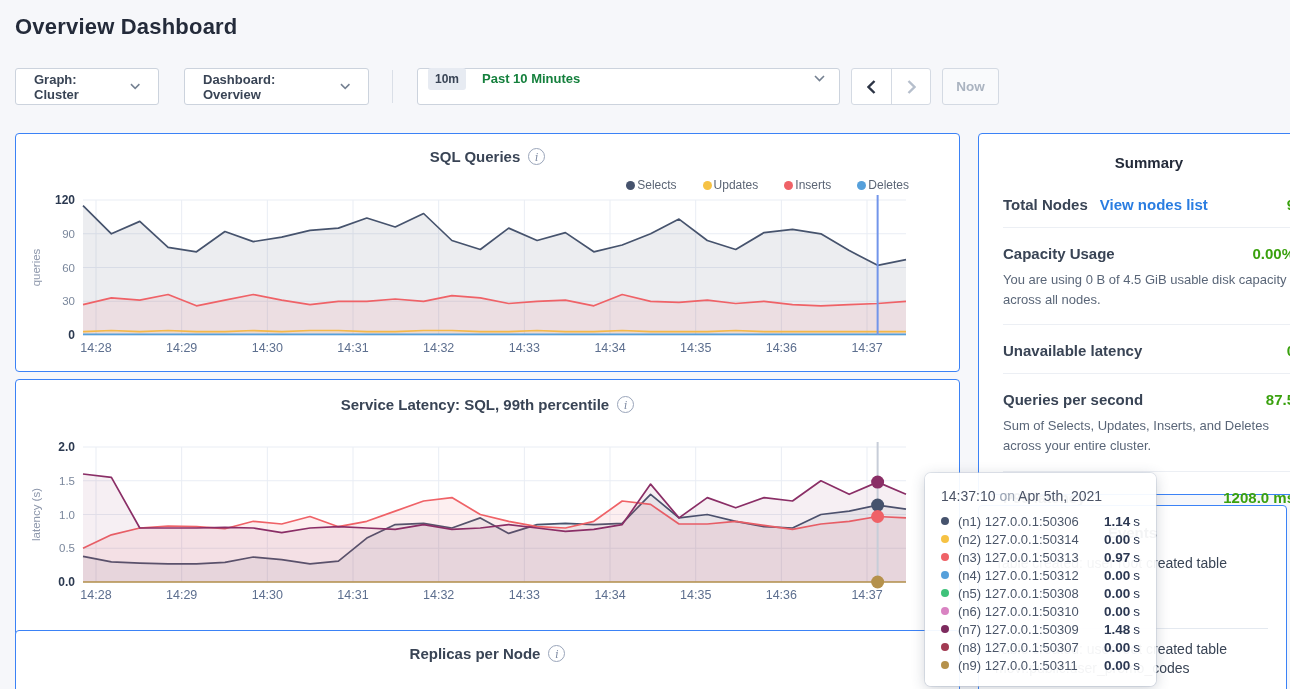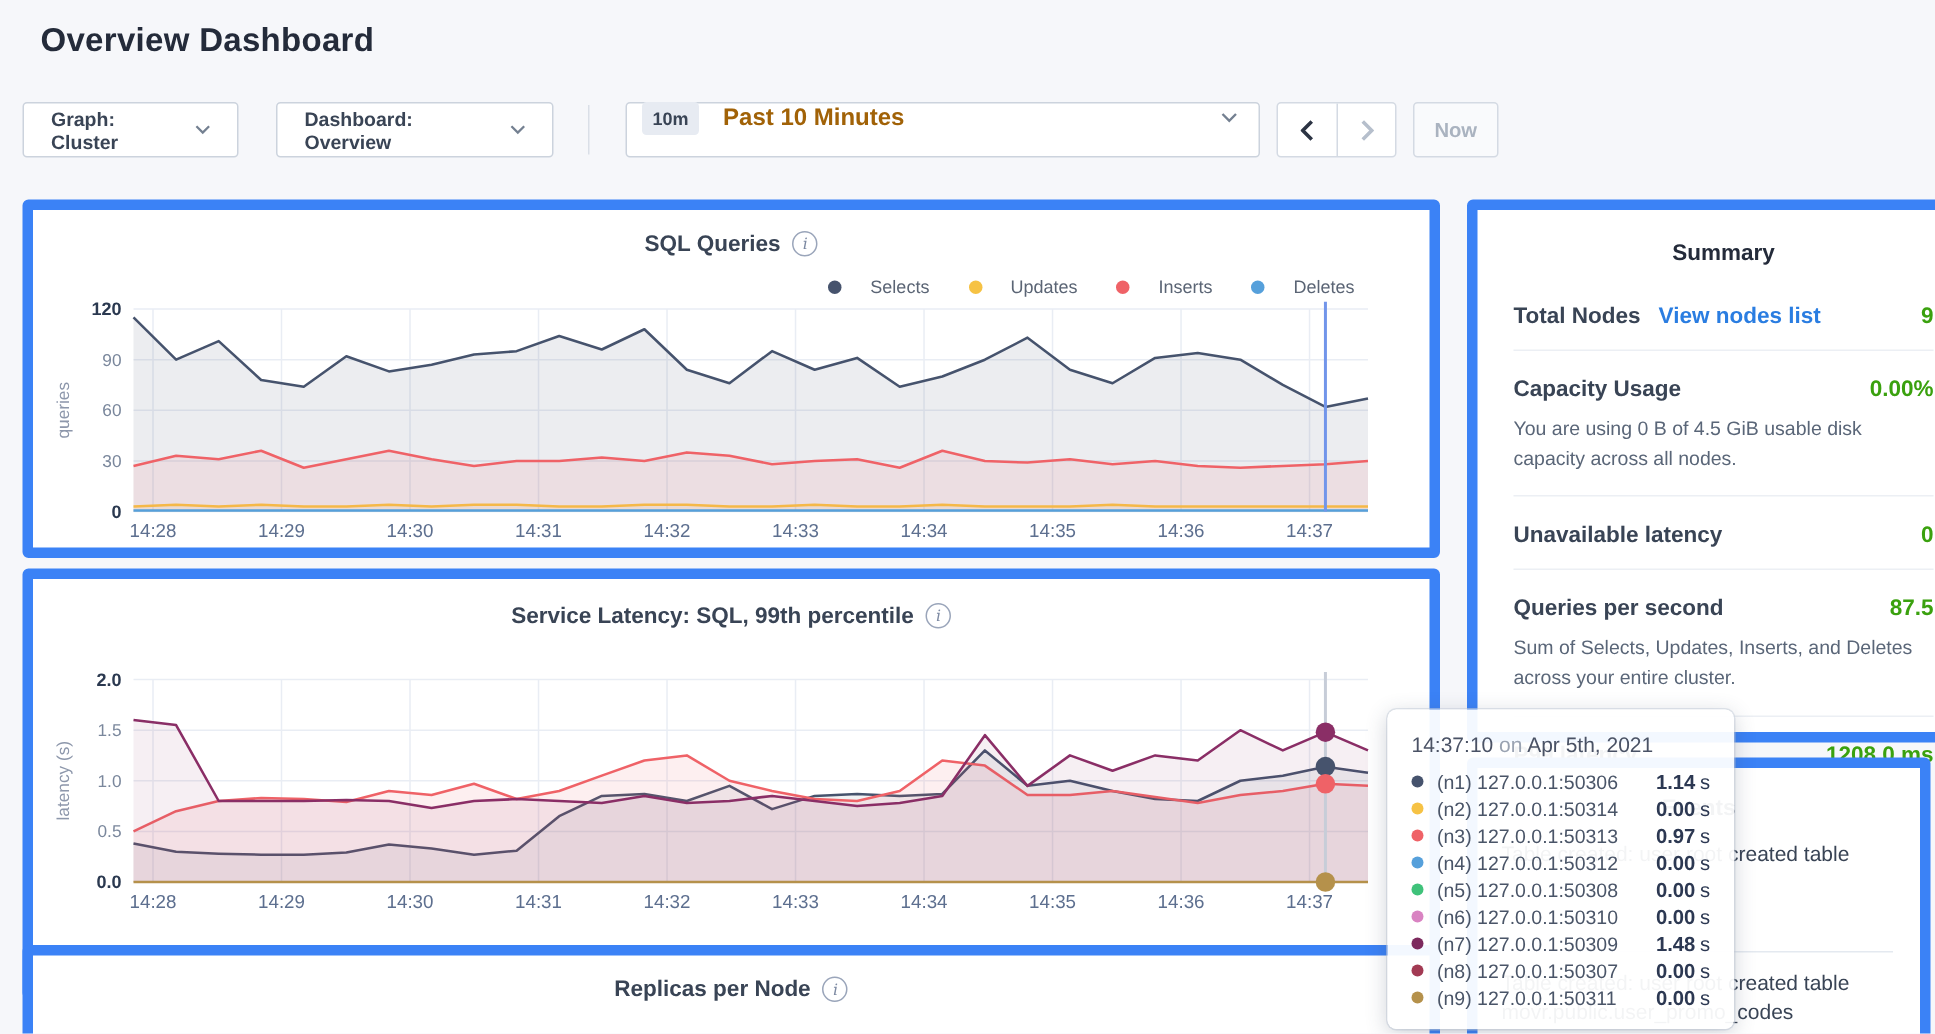--- a/index.html
+++ b/index.html
@@ -11,7 +11,7 @@
     color: #394455;
   }
   .page-title {
-    position: absolute; left: 27px; top: 14px;
+    position: absolute; left: 15px; top: 14px;
     font-size: 22px; font-weight: 700; color: #242b3a; letter-spacing: .2px;
   }
   

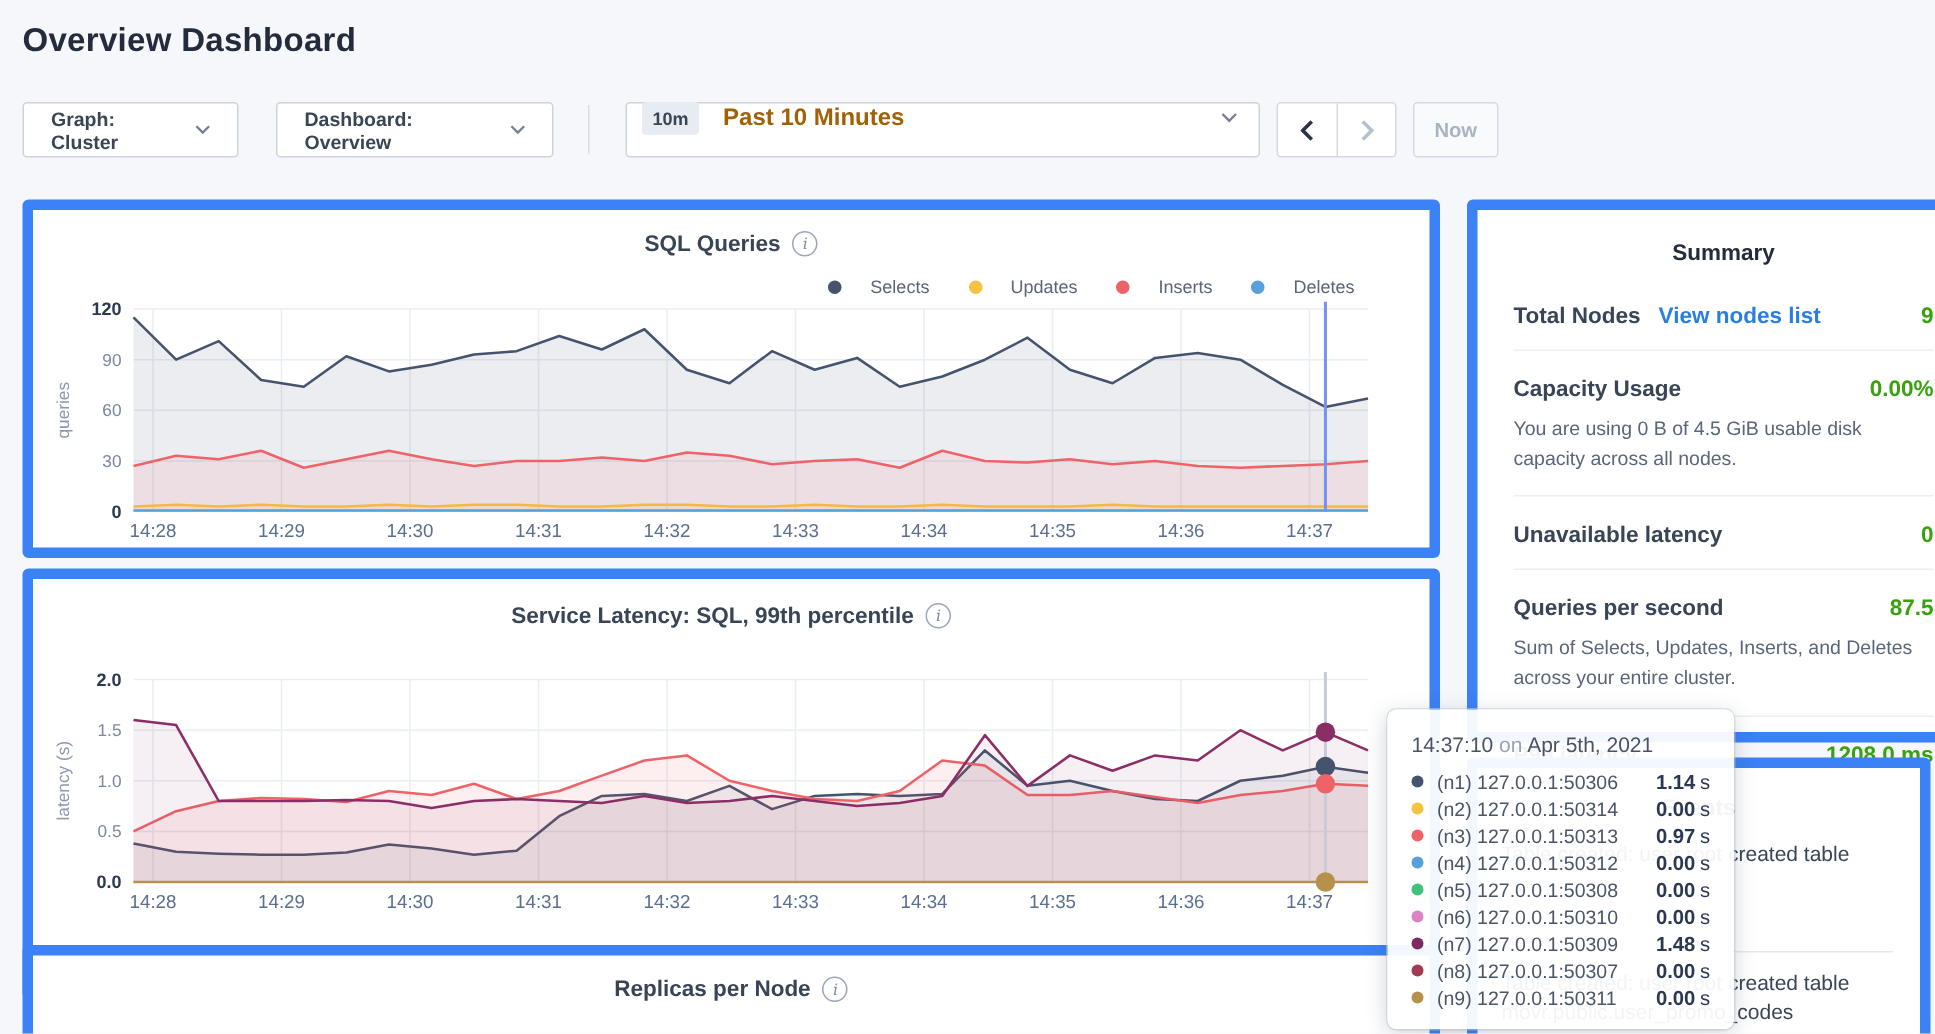--- a/index.html
+++ b/index.html
@@ -33,7 +33,7 @@
     background: #e7ebf2; color: #394455; font-size: 12px; font-weight: 700;
     border-radius: 3px; padding: 4px 7px; margin-right: 16px;
   }
-  .time-label { font-size: 16px; font-weight: 700; color: #a16207; flex: 1; }
+  .time-label { font-size: 13px; font-weight: 700; color: #15803d; flex: 1; }
   .pager { display: flex; border: 1px solid #d4dae3; border-radius: 3px; background: #fff; margin-right: 11px; }
   .pager-btn { width: 39px; display: flex; align-items: center; justify-content: center; cursor: pointer; }
   .pager-btn + .pager-btn { border-left: 1px solid #d4dae3; }

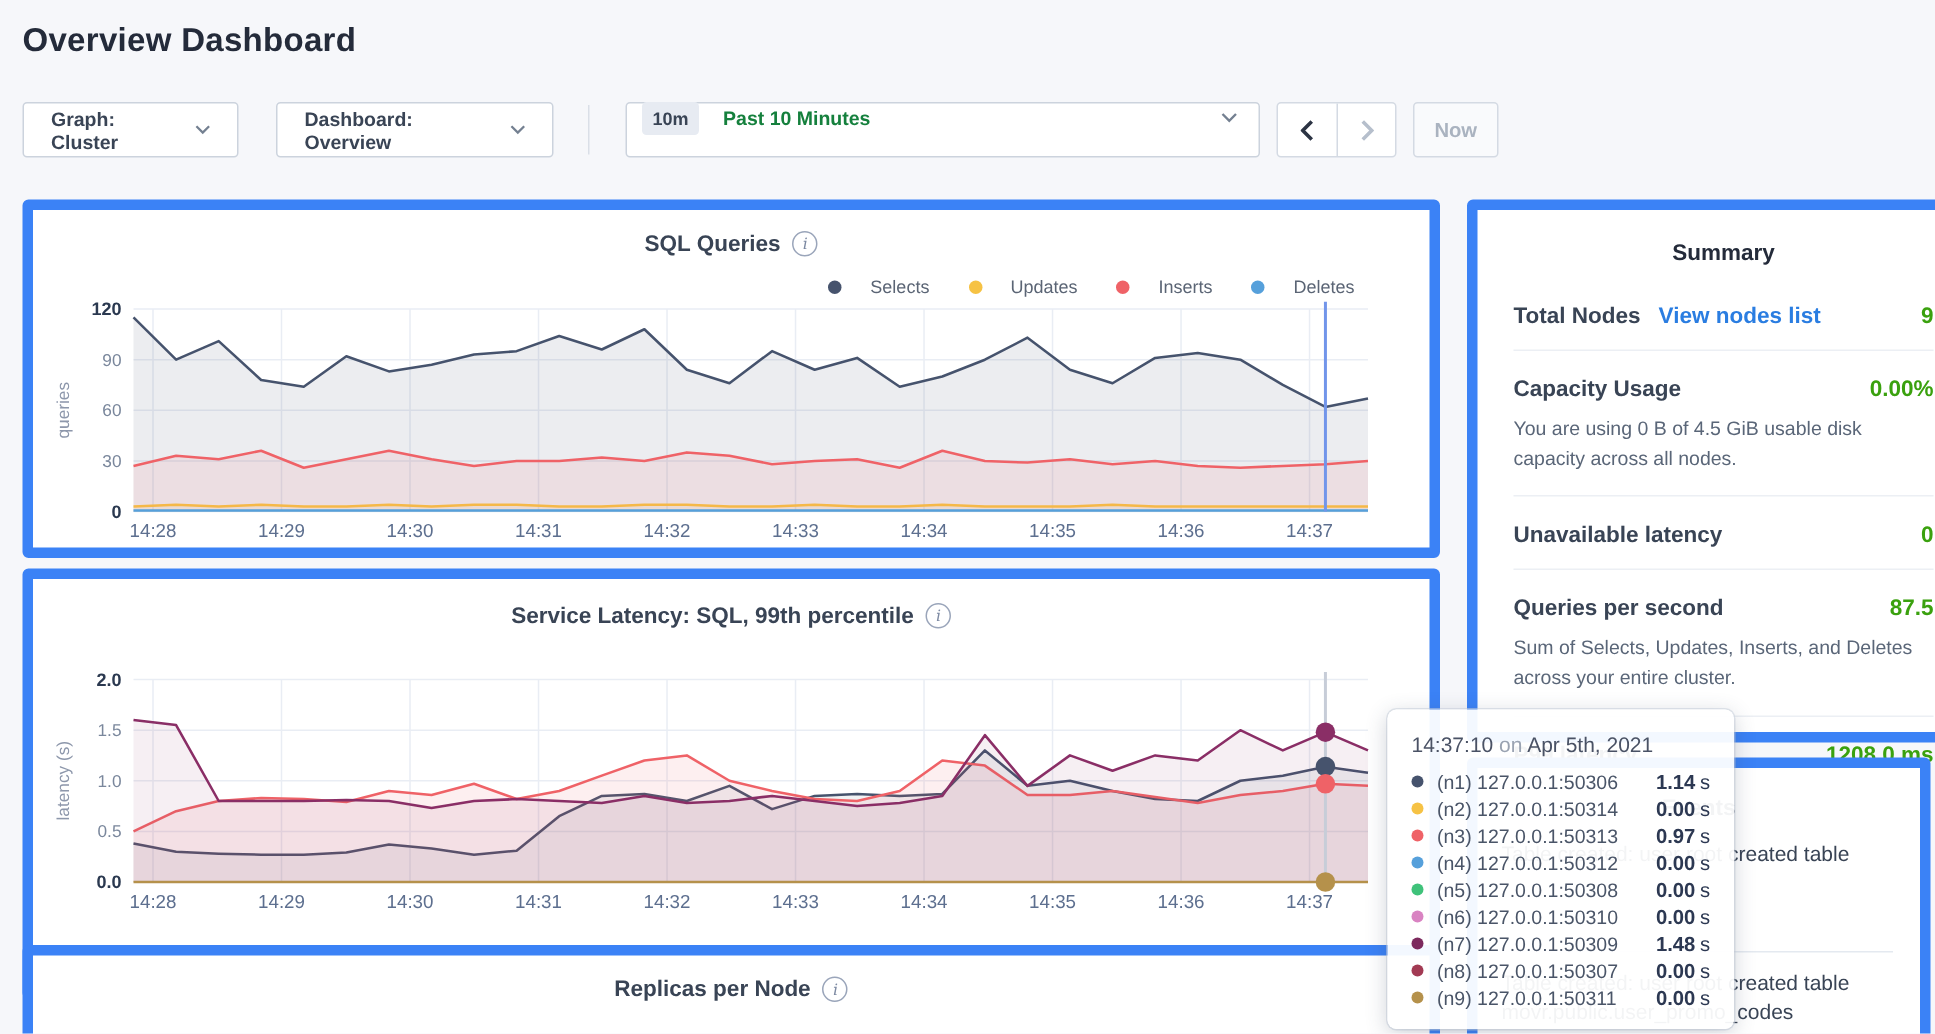--- a/index.html
+++ b/index.html
@@ -45,7 +45,7 @@
   
   .panel {
     position: absolute; background: #fff;
-    border: 7px solid #3b82f6; border-radius: 4px;
+    border: 1px solid #3b82f6; border-radius: 4px;
   }
   .panel-sql      { left: 15px;  top: 133px; width: 945px; height: 239px; }
   .panel-latency  { left: 15px;  top: 379px; width: 945px; height: 287px; }

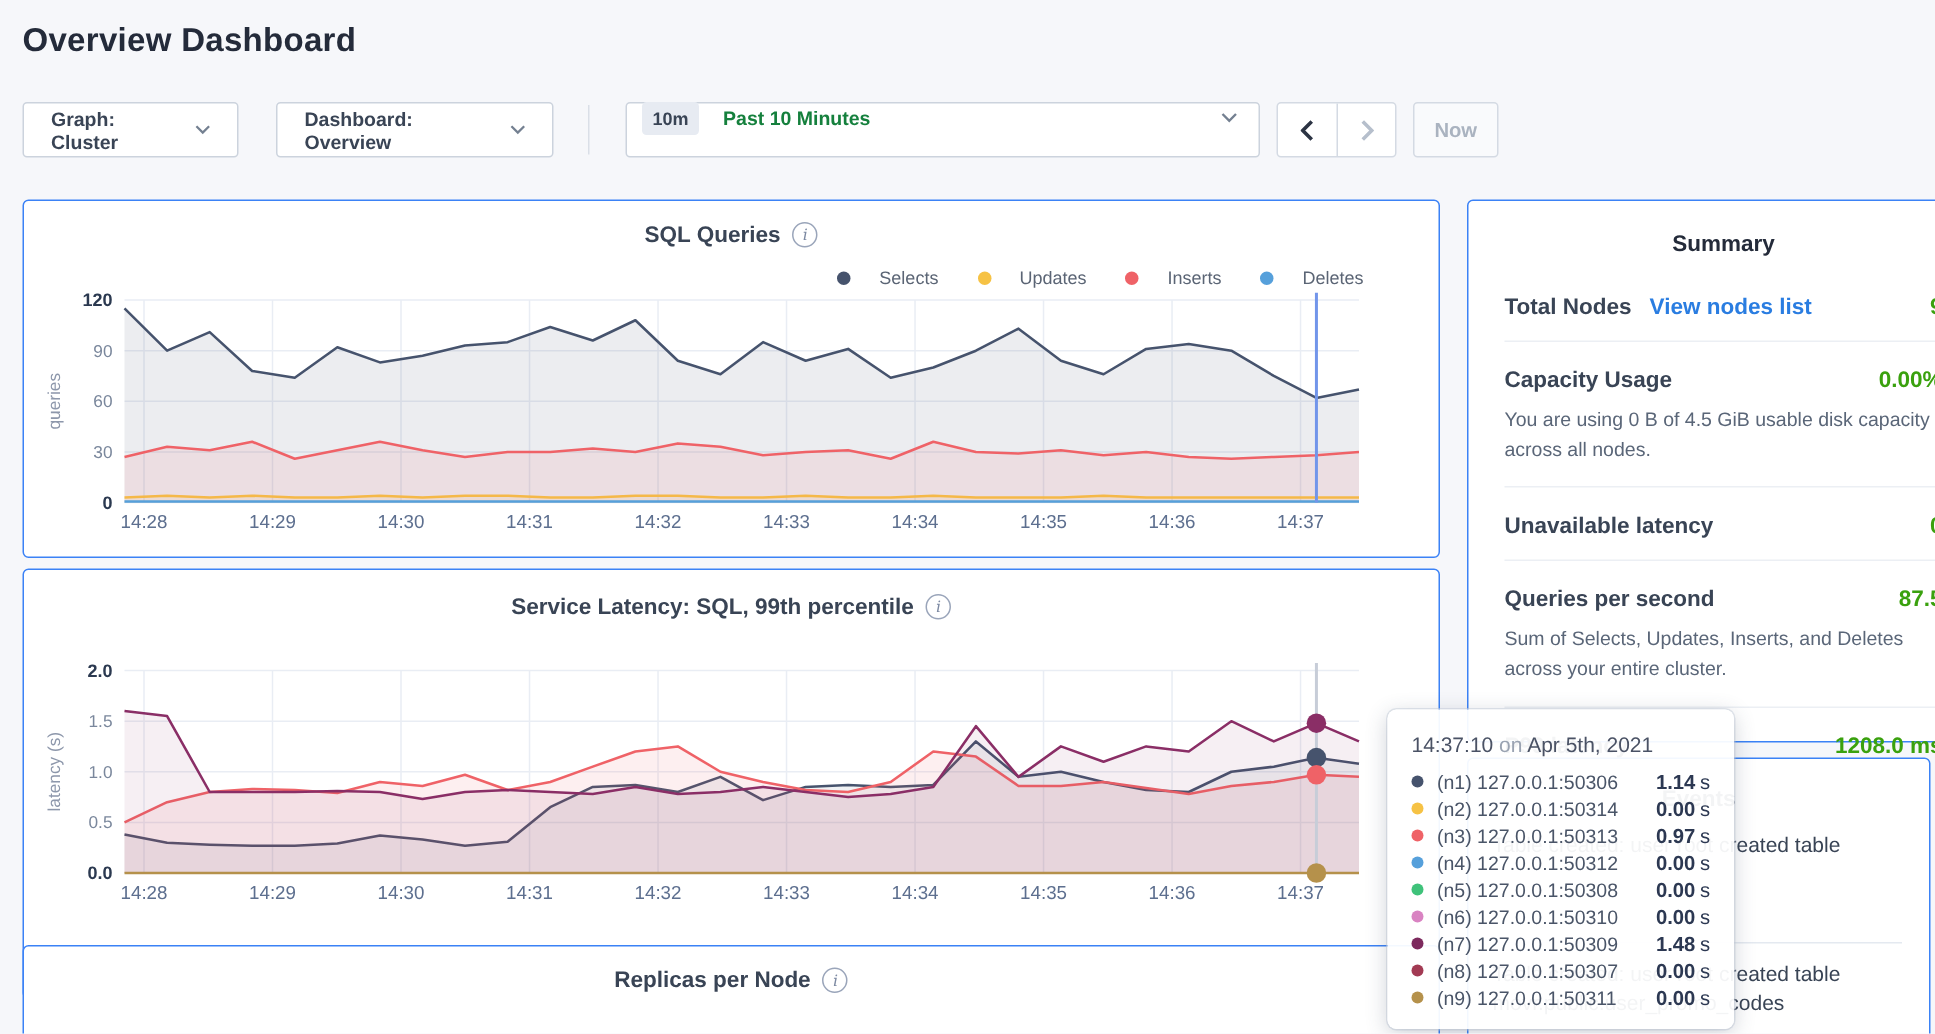--- a/index.html
+++ b/index.html
@@ -64,7 +64,7 @@
     color: #7c89a2; cursor: pointer; flex: none;
   }
   .legend { position: absolute; top: 44px; right: 50px; display: flex; gap: 26px; }
-  .legend-item { display: flex; align-items: center; gap: 19px; cursor: pointer; text-align: center; }
+  .legend-item { display: flex; align-items: center; gap: 2px; cursor: pointer; text-align: center; }
   .legend-dot { width: 9px; height: 9px; border-radius: 50%; }
   .legend-label { font-size: 12px; color: #5b6575; }
   .chart-svg { position: absolute; left: 0; }

